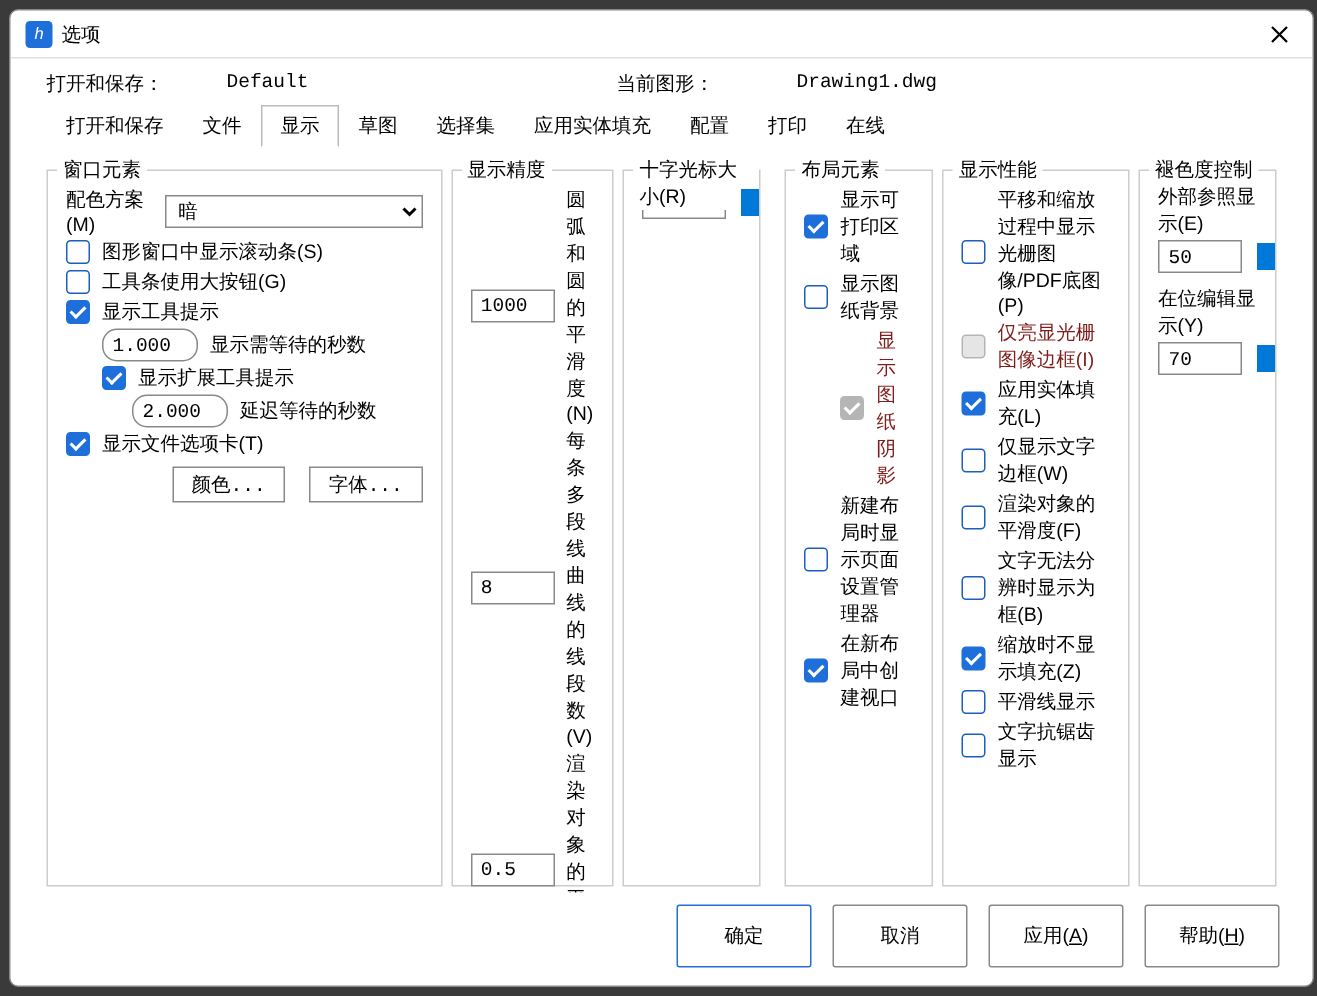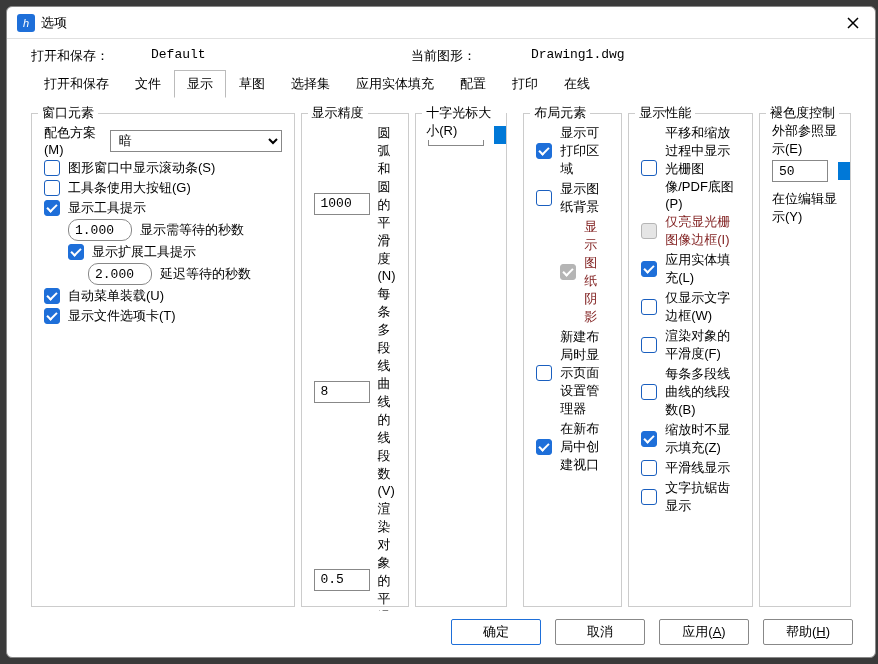--- a/index.html
+++ b/index.html
@@ -228,6 +228,13 @@
             </div>
         </div>
         <div>在位编辑显示(Y)</div>
+        <div class="slider-row">
+          <input type="text" class="num" value="70" style="">
+          <div class="slider">
+              <div class="track"></div>
+              <div class="thumb" id="thumb-edit" style="left: 72%;"></div>
+            </div>
+        </div>
       </div>
     </div>
   </div>

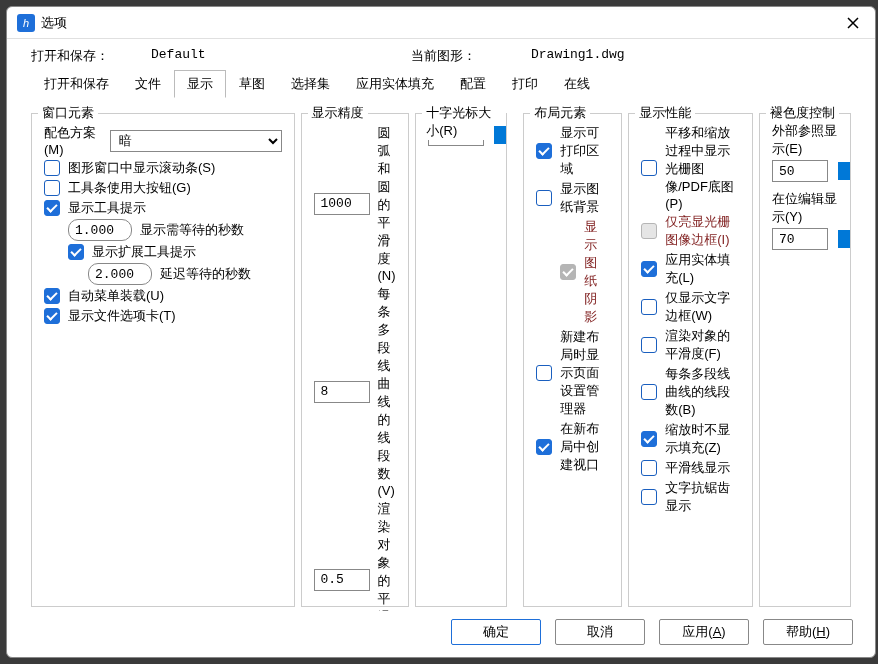--- a/index.html
+++ b/index.html
@@ -112,10 +112,6 @@
           </div>
         <div class="row">
             <span class="chk on"></span>
-            <span>自动菜单装载(U)</span>
-          </div>
-        <div class="row">
-            <span class="chk on"></span>
             <span>显示文件选项卡(T)</span>
           </div>
       </div>

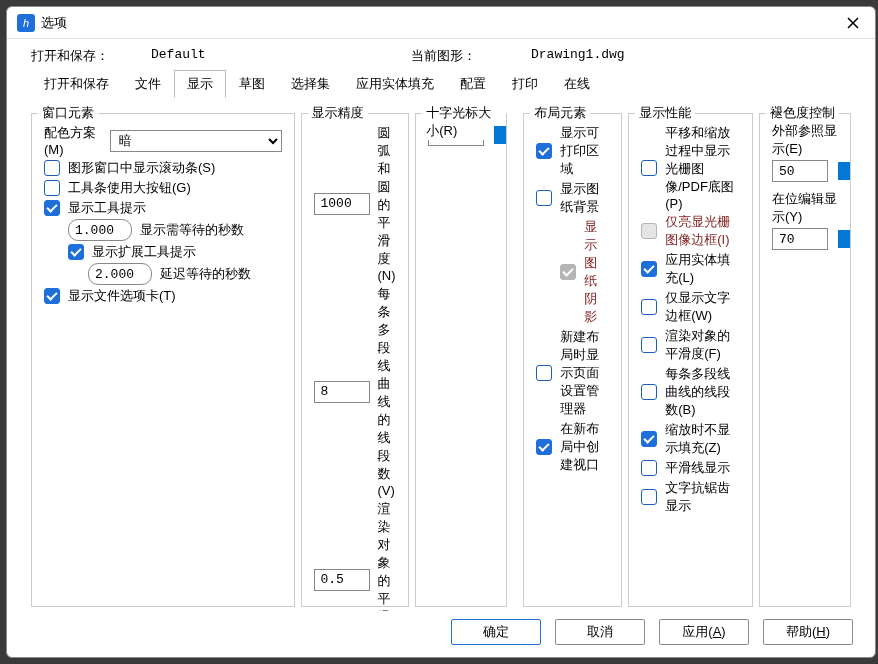--- a/index.html
+++ b/index.html
@@ -114,6 +114,10 @@
             <span class="chk on"></span>
             <span>显示文件选项卡(T)</span>
           </div>
+        <div class="btnrow">
+          <button class="btn-sm">颜色...</button>
+          <button class="btn-sm">字体...</button>
+        </div>
       </div>
 
       <div class="group">

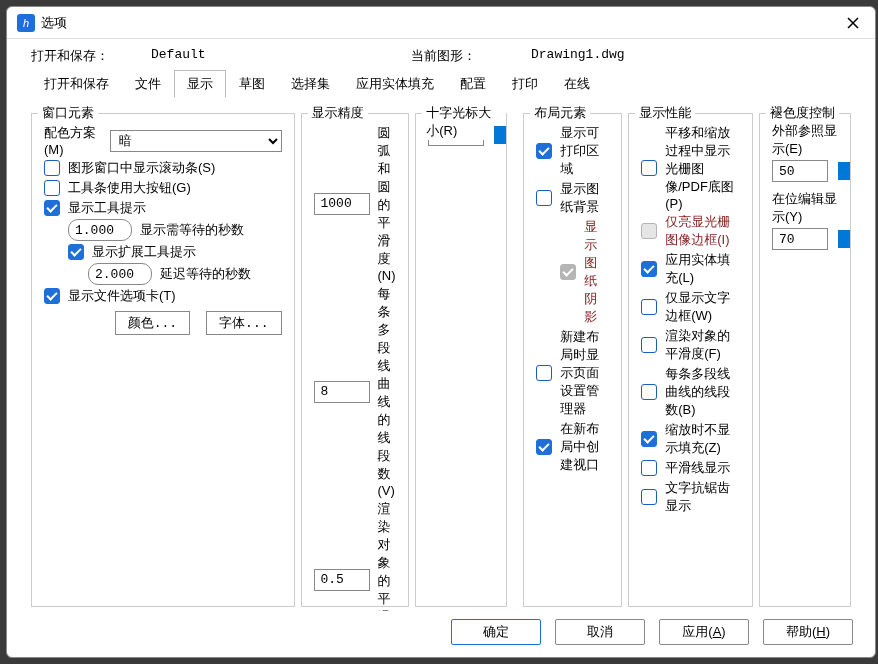--- a/index.html
+++ b/index.html
@@ -201,7 +201,7 @@
           </div>
         <div class="row">
             <span class="chk"></span>
-            <span>每条多段线曲线的线段数(B)</span>
+            <span>文字无法分辨时显示为框(B)</span>
           </div>
         <div class="row">
             <span class="chk on"></span>

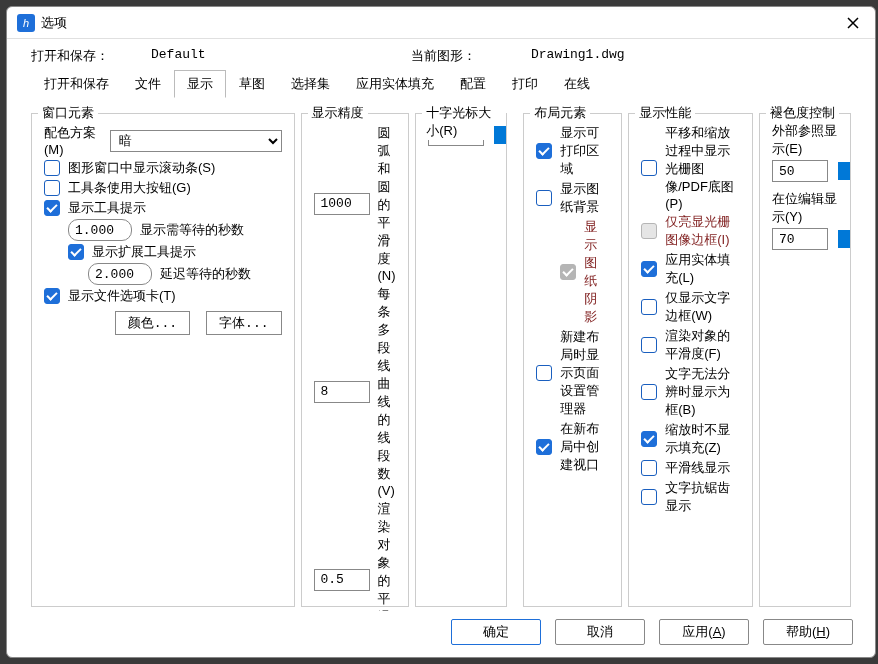--- a/index.html
+++ b/index.html
@@ -40,7 +40,7 @@
 .slider .track { position: absolute; left: 0; right: 0; top: 50%; height: 2px; background: #bbb; transform: translateY(-50%); }
 .slider .thumb { position: absolute; top: 0; width: 12px; height: 18px; background: #0078d7; }
 .footer { display: flex; justify-content: flex-end; gap: 14px; padding: 8px 22px 12px 0; }
-.footer button { width: 90px; height: 26px; border: 1px solid #888; background: #fff; cursor: pointer; border-radius: 2px; }
+.footer button { width: 90px; height: 42px; border: 1px solid #888; background: #fff; cursor: pointer; border-radius: 2px; }
 .footer button.primary { border: 1.5px solid #1e6fd9; }
 u { text-decoration: underline; }
 </style>

